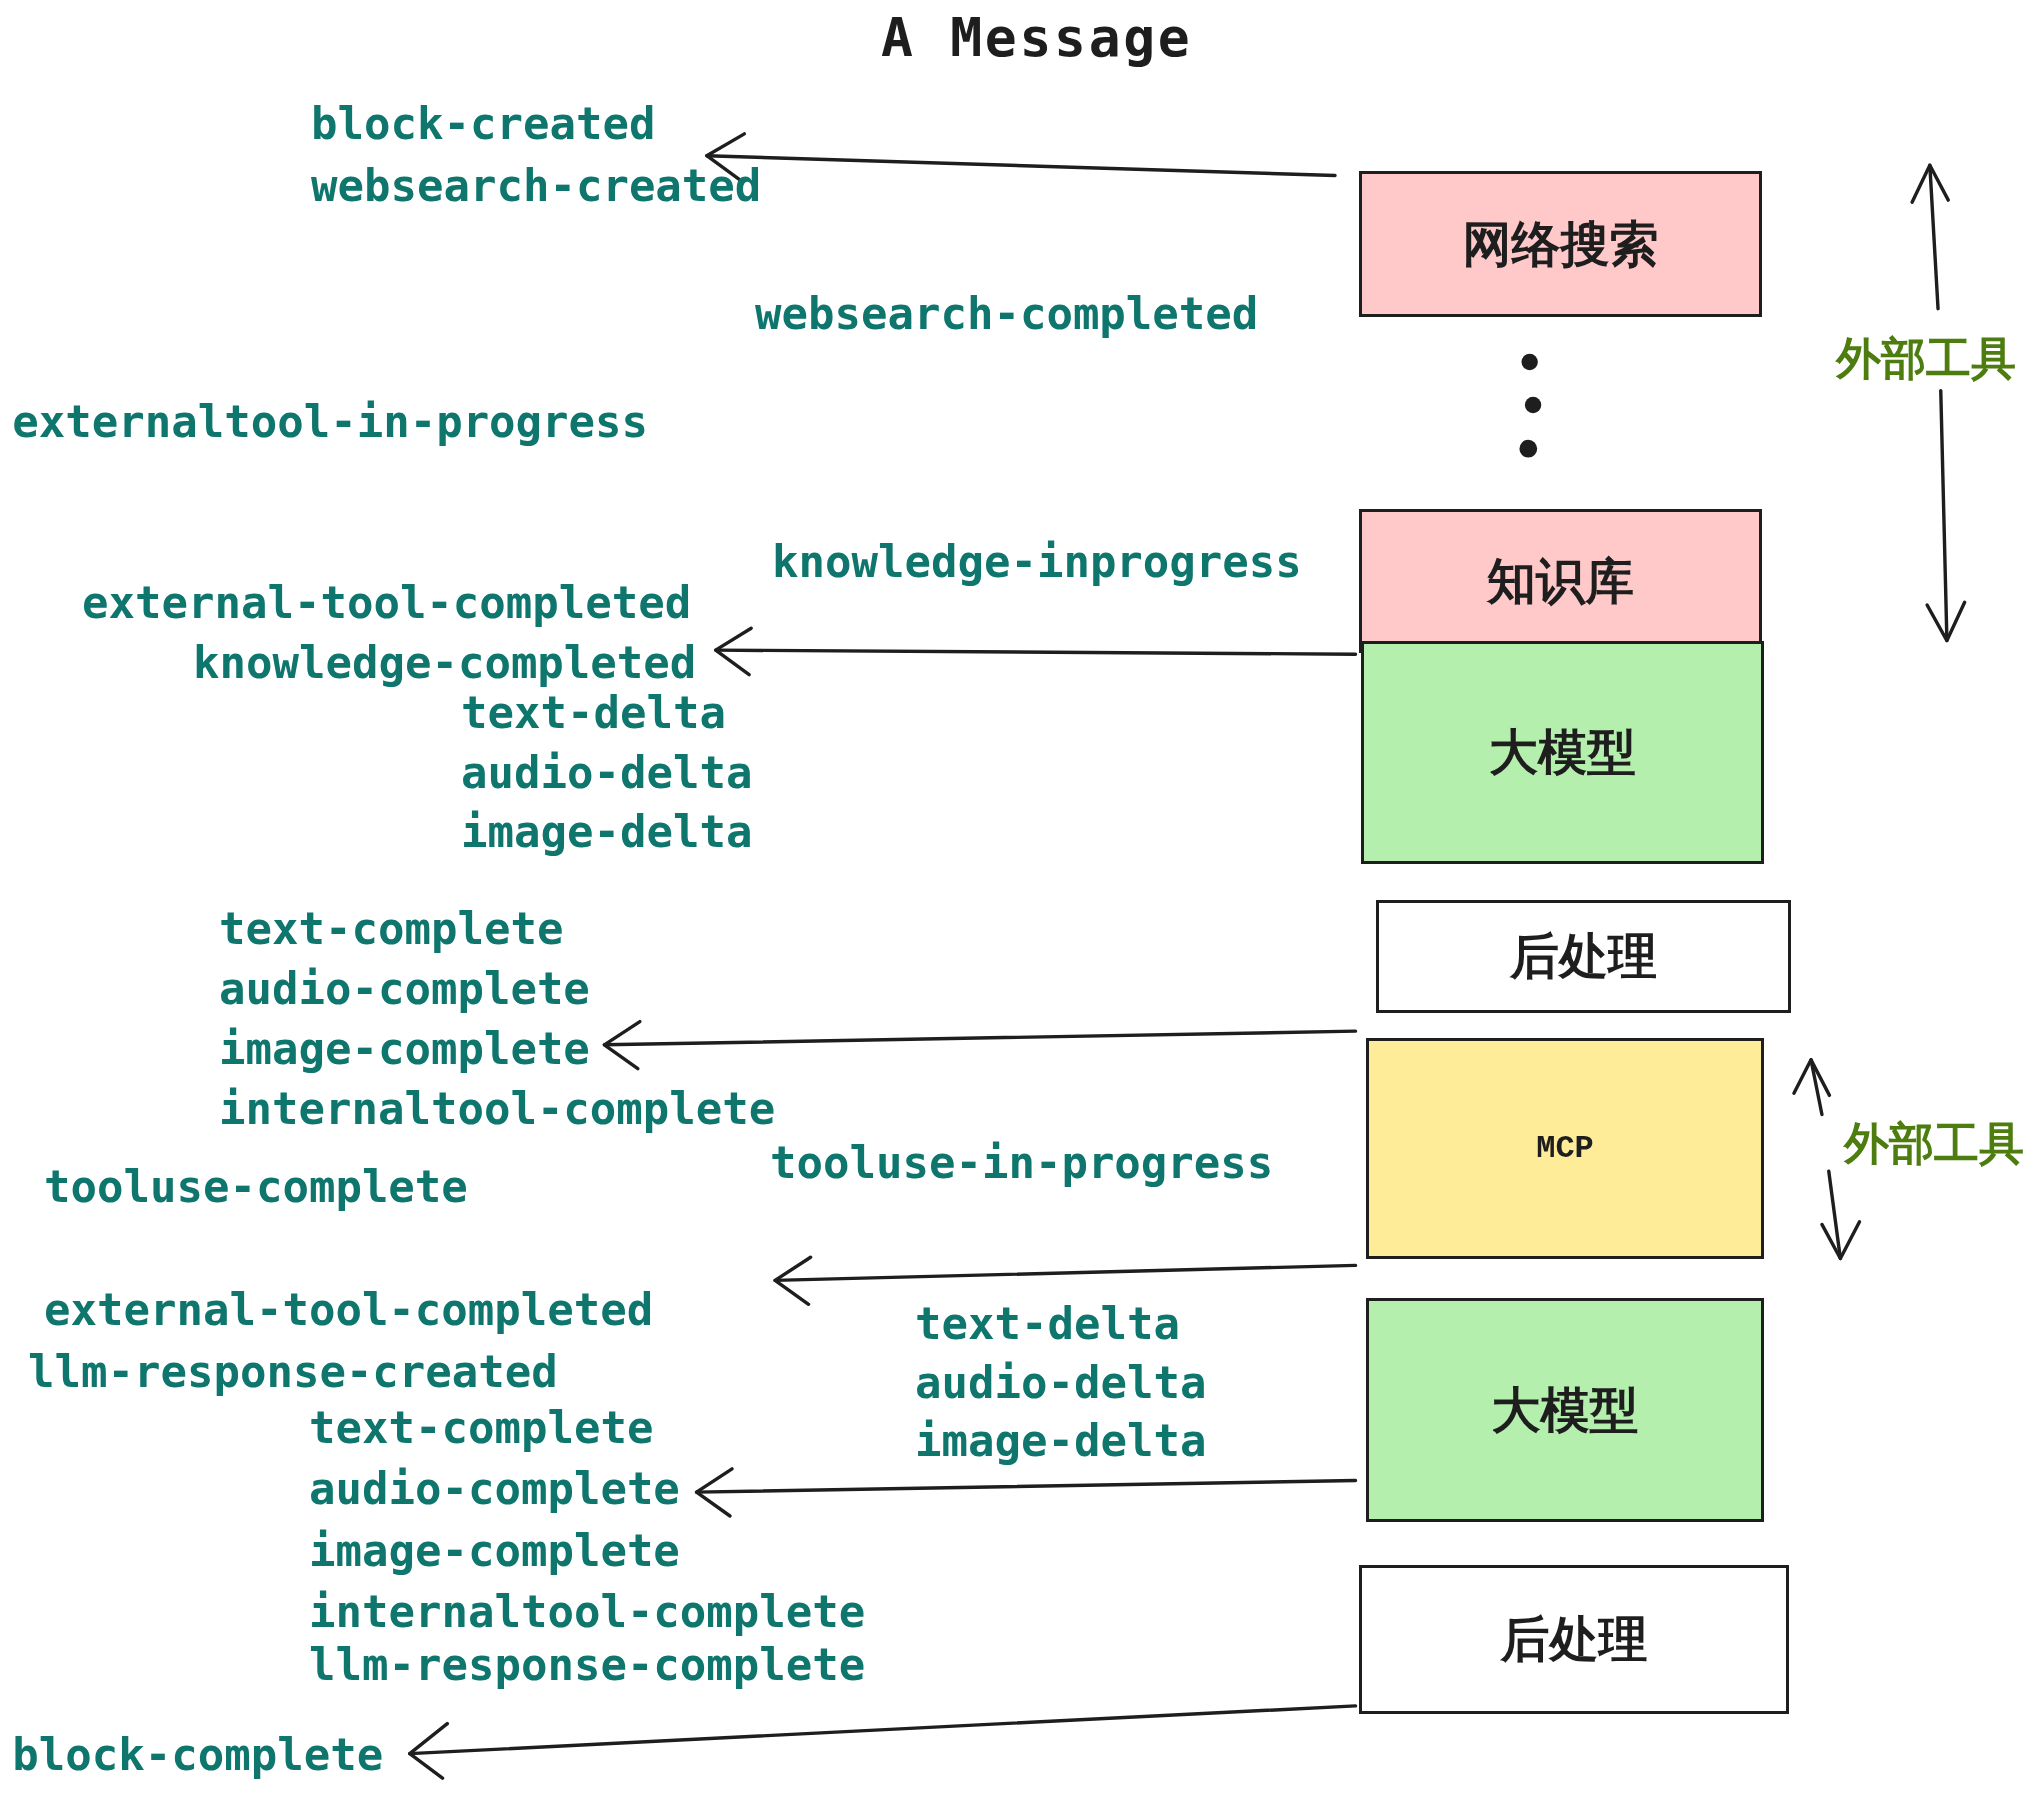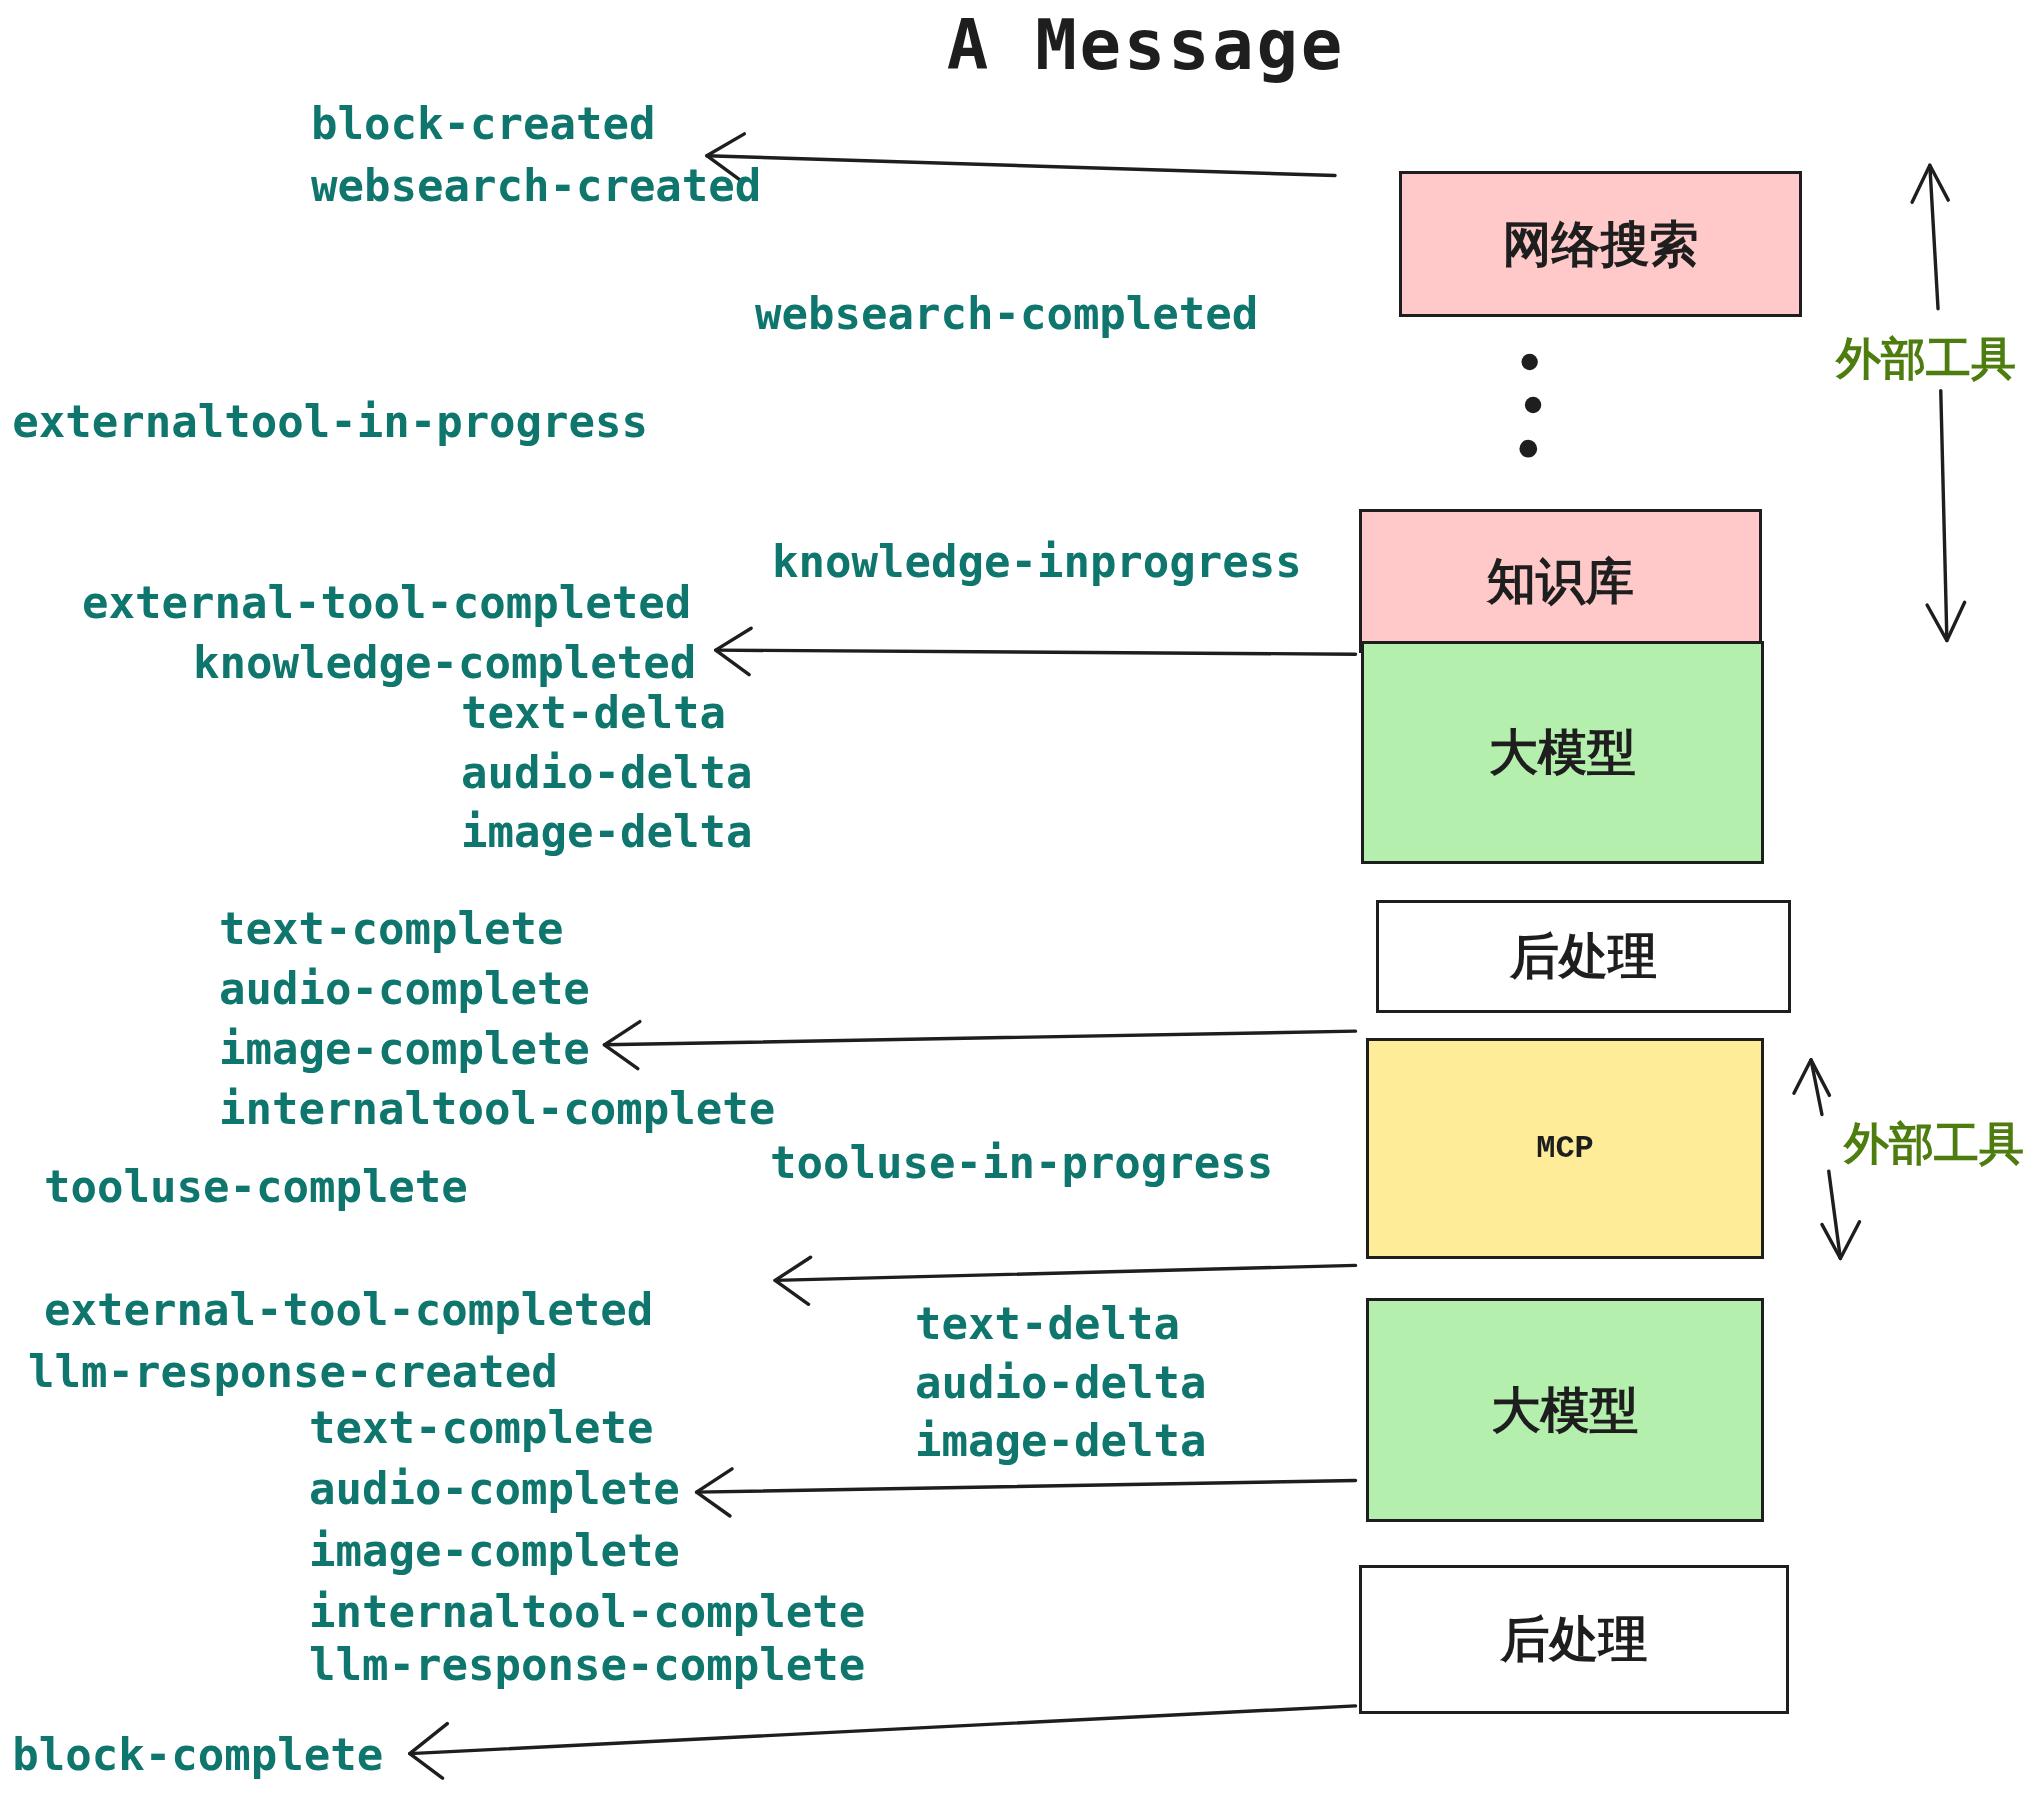--- a/index.html
+++ b/index.html
@@ -13,8 +13,8 @@
   .box-label{font-family:"DejaVu Sans", sans-serif;font-weight:bold;font-size:49px;
              line-height:1;color:#1e1e1e;white-space:nowrap;}
   .box-label.mono{font-family:Liberation Mono, monospace;font-size:32px;text-align:center;}
-  .title{position:absolute;left:881px;top:11px;width:464px;text-align:right;
-         font-family:"DejaVu Sans Mono", monospace;font-weight:bold;font-size:69px;
+  .title{position:absolute;left:881px;top:11px;width:464px;text-align:left;
+         font-family:"DejaVu Sans Mono", monospace;font-weight:bold;font-size:53px;
          letter-spacing:2.7px;line-height:1;z-index:1;}
   .side-label{position:absolute;font-family:"DejaVu Sans", sans-serif;font-weight:bold;
               font-size:45px;line-height:1;white-space:nowrap;z-index:1;color:#4d7c0f;}

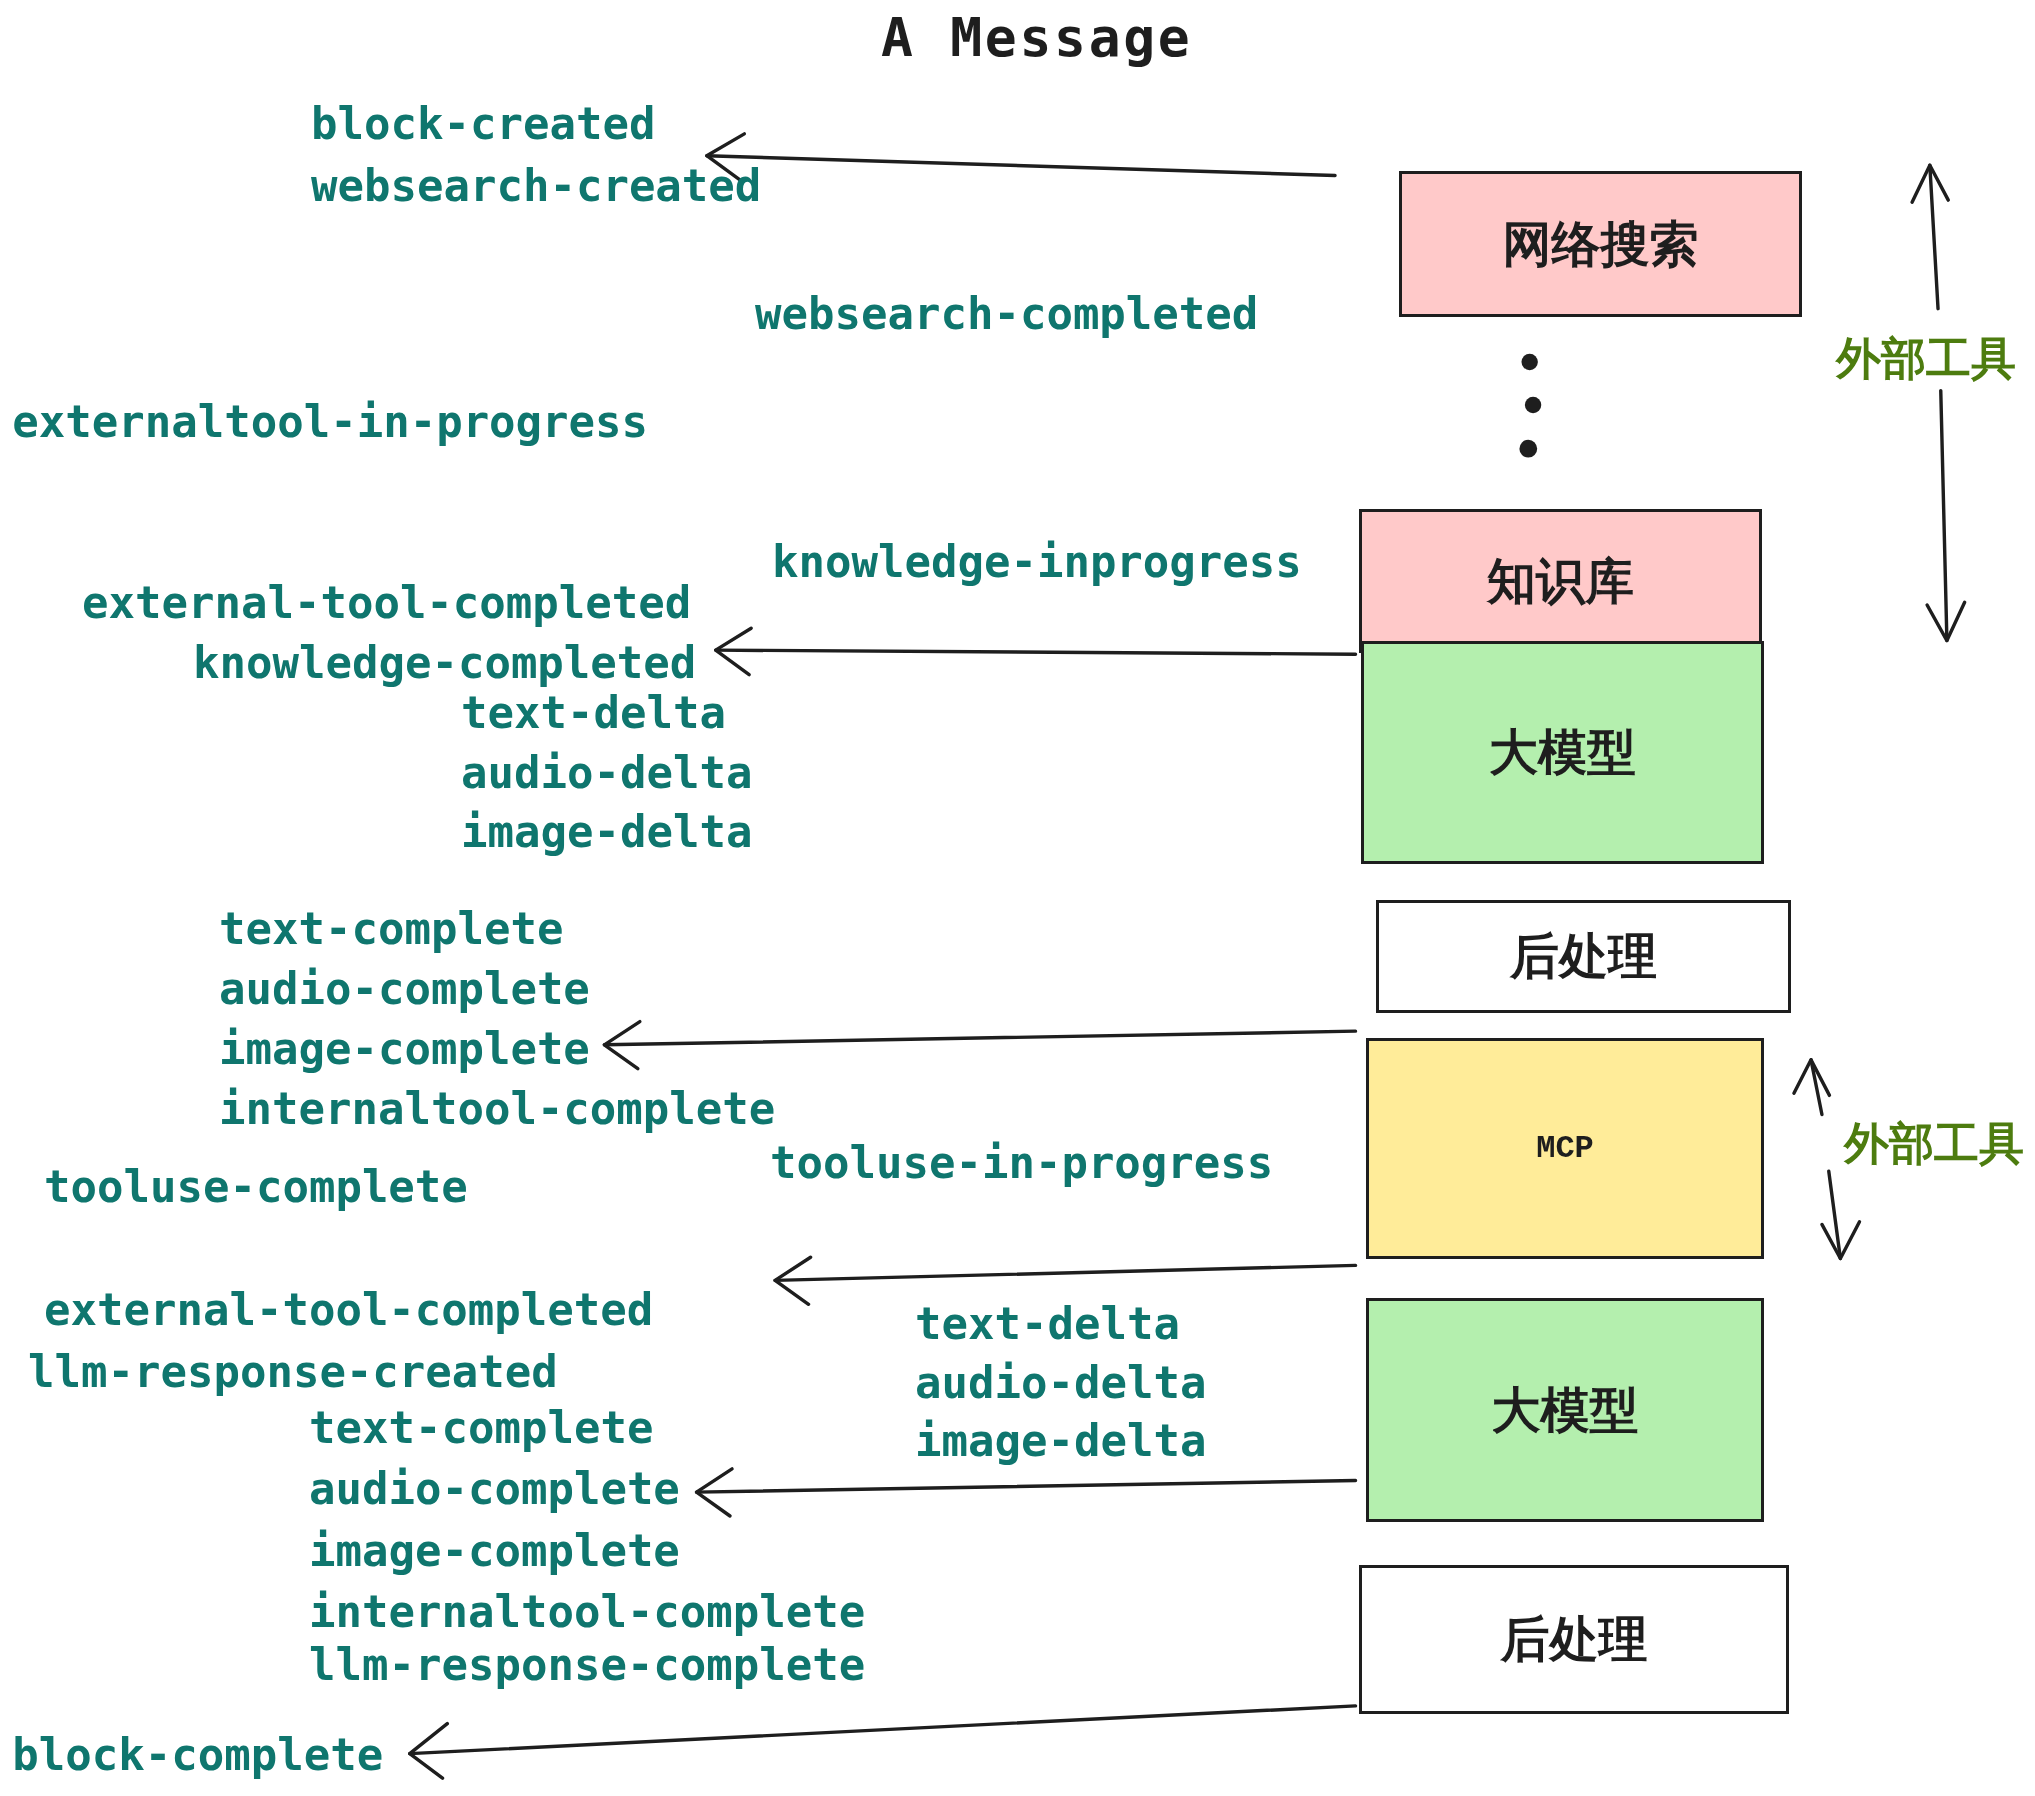--- a/index.html
+++ b/index.html
@@ -111,7 +111,7 @@
   <div class="ev" style="left:309px;top:1643px">llm-response-complete</div>
   <div class="ev" style="left:12.3px;top:1733px">block-complete</div>
 
-  <div class="box" style="left: 1359px; top: 171px; width: 403px; height: 146px; background: rgb(255, 201, 201); margin-left: 40px;">
+  <div class="box" style="left: 1359px; top: 171px; width: 403px; height: 146px; background: rgb(255, 201, 201);">
     <span class="box-label">网络搜索</span>
   </div>
 

